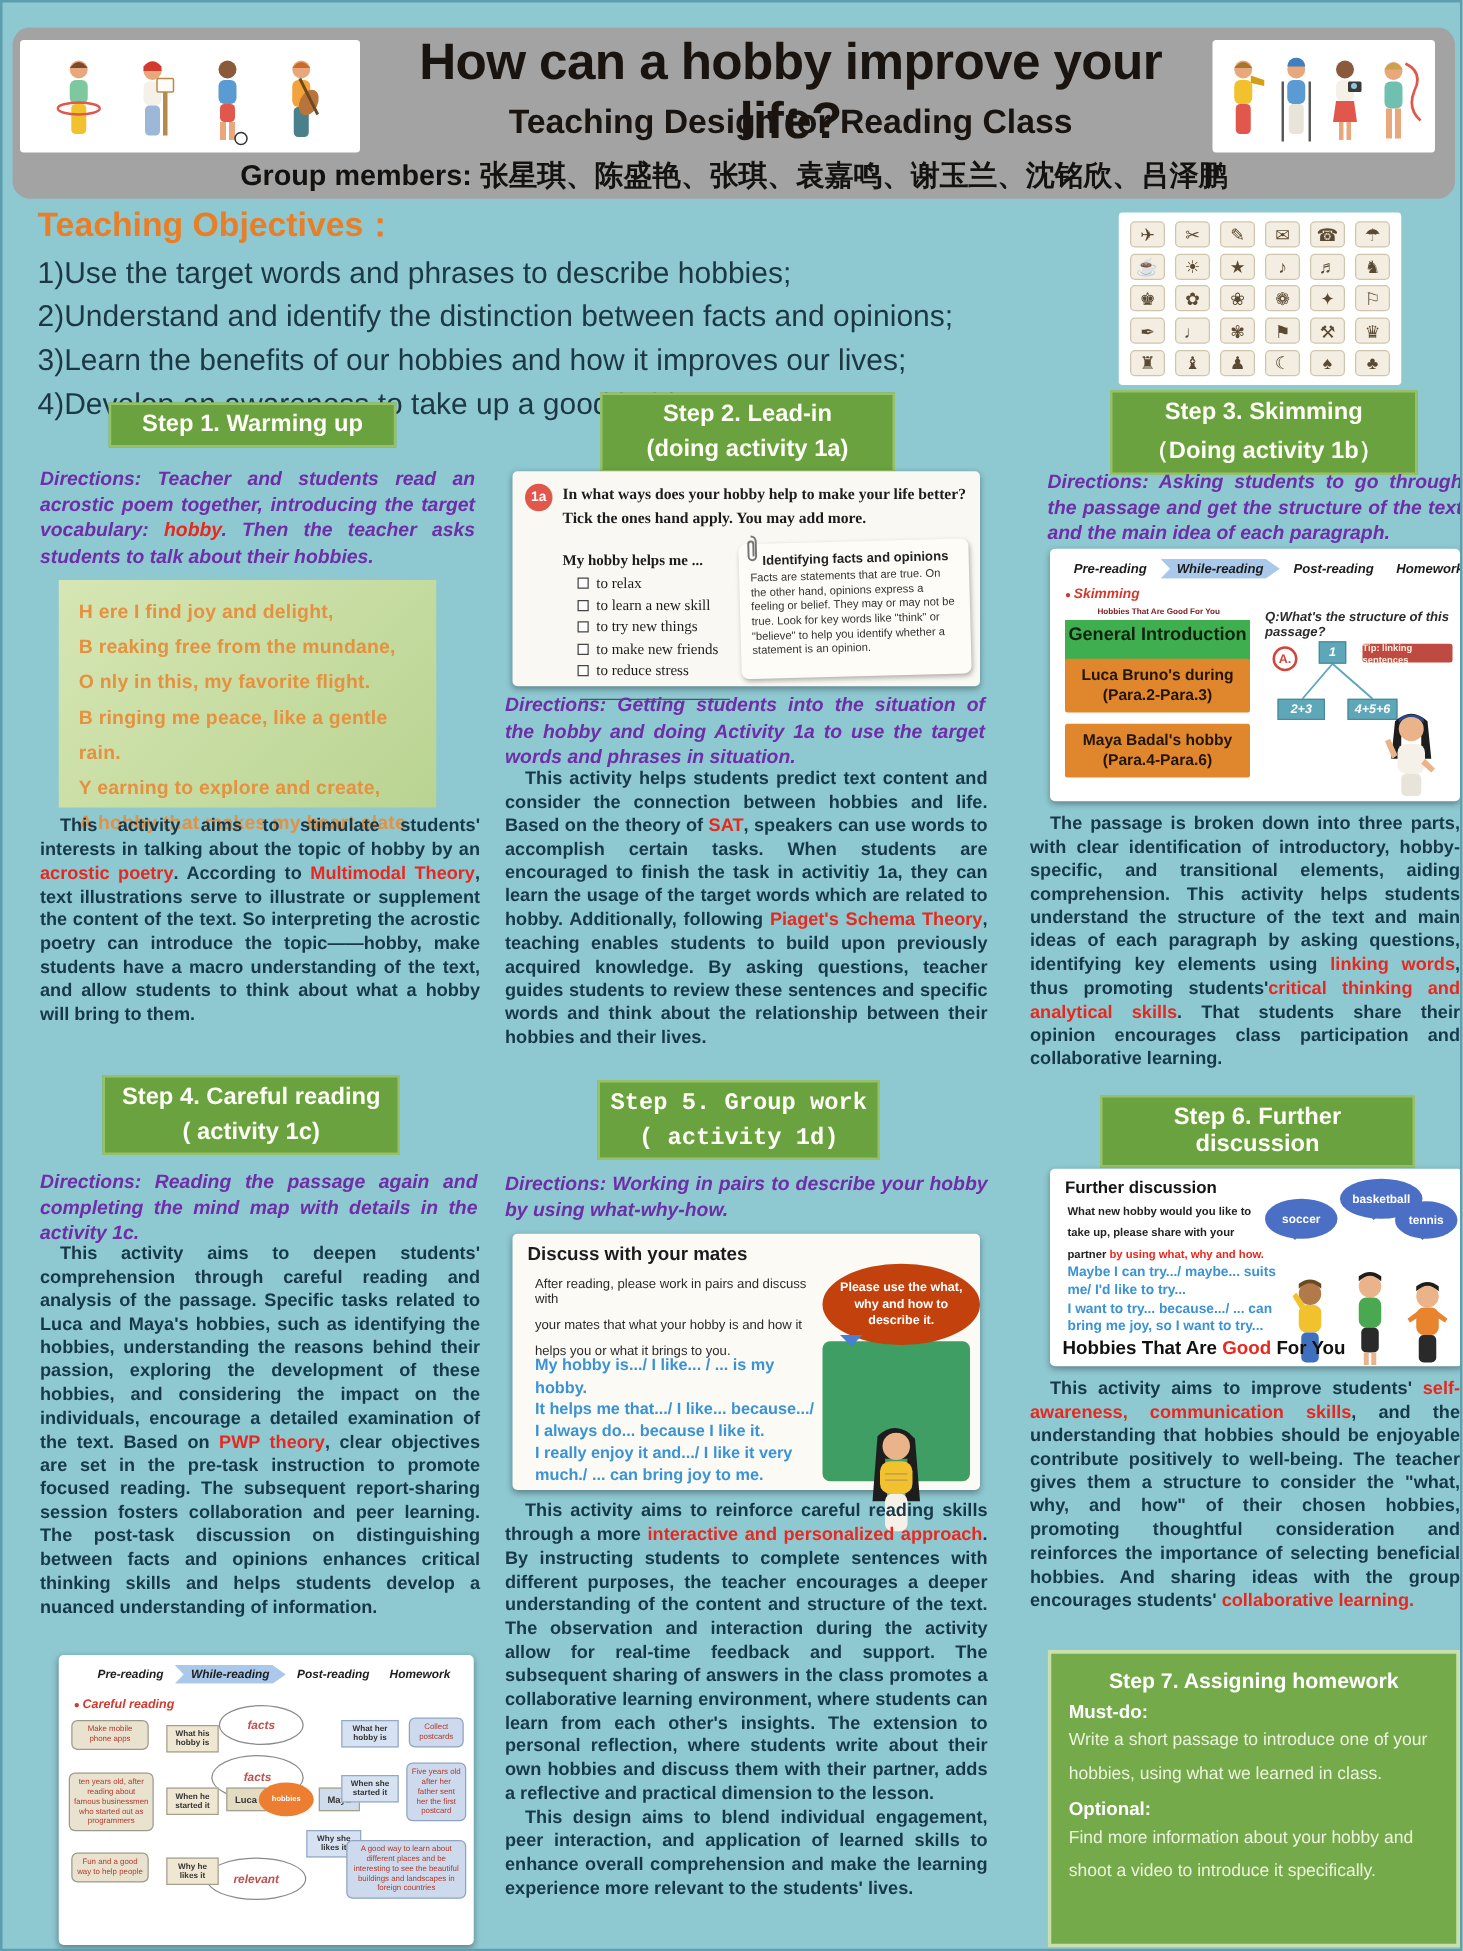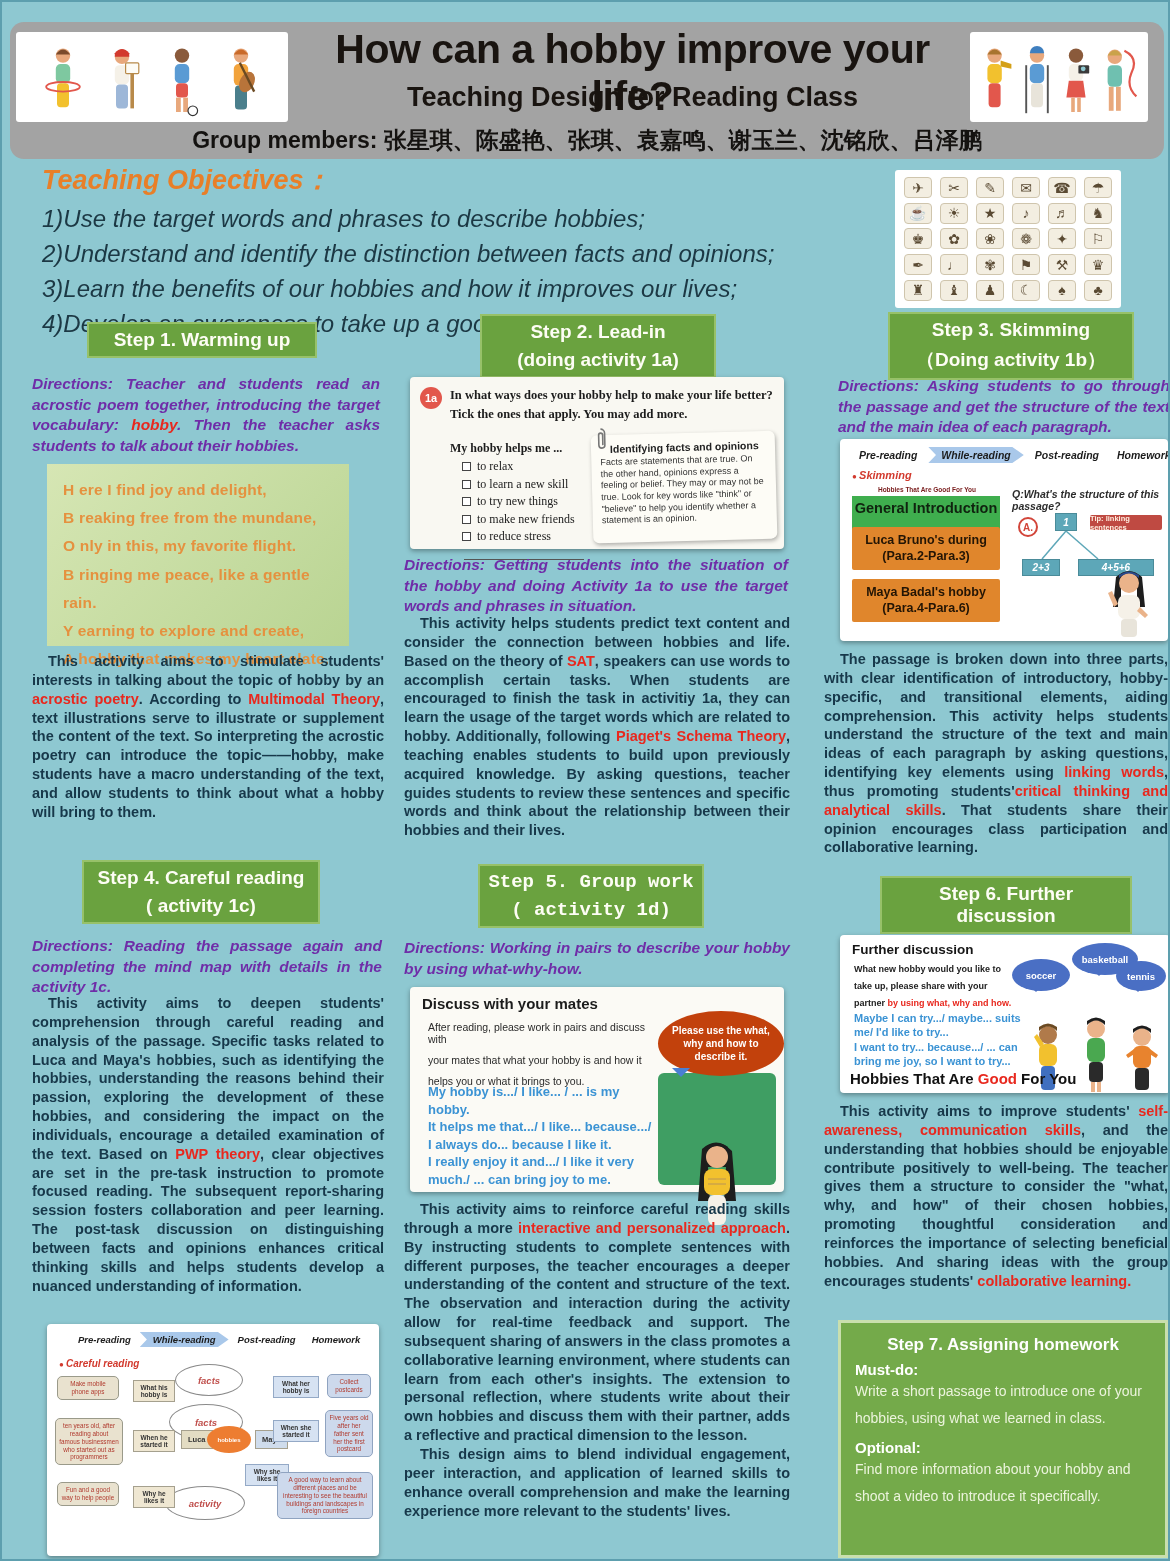--- a/index.html
+++ b/index.html
@@ -22,7 +22,7 @@
     font-size:23px;font-weight:700;color:#141210;}
 
   
-  .objectives{position:absolute;top:160px;left:40px;width:860px;font-style:italic;}
+  .objectives{position:absolute;top:160px;left:28px;width:860px;}
   .obj-head{font-size:27px;font-weight:700;color:#e87f28;margin-bottom:4px;}
   .obj-line{font-size:24px;color:#1c3844;margin:7px 0;font-weight:500;}
 

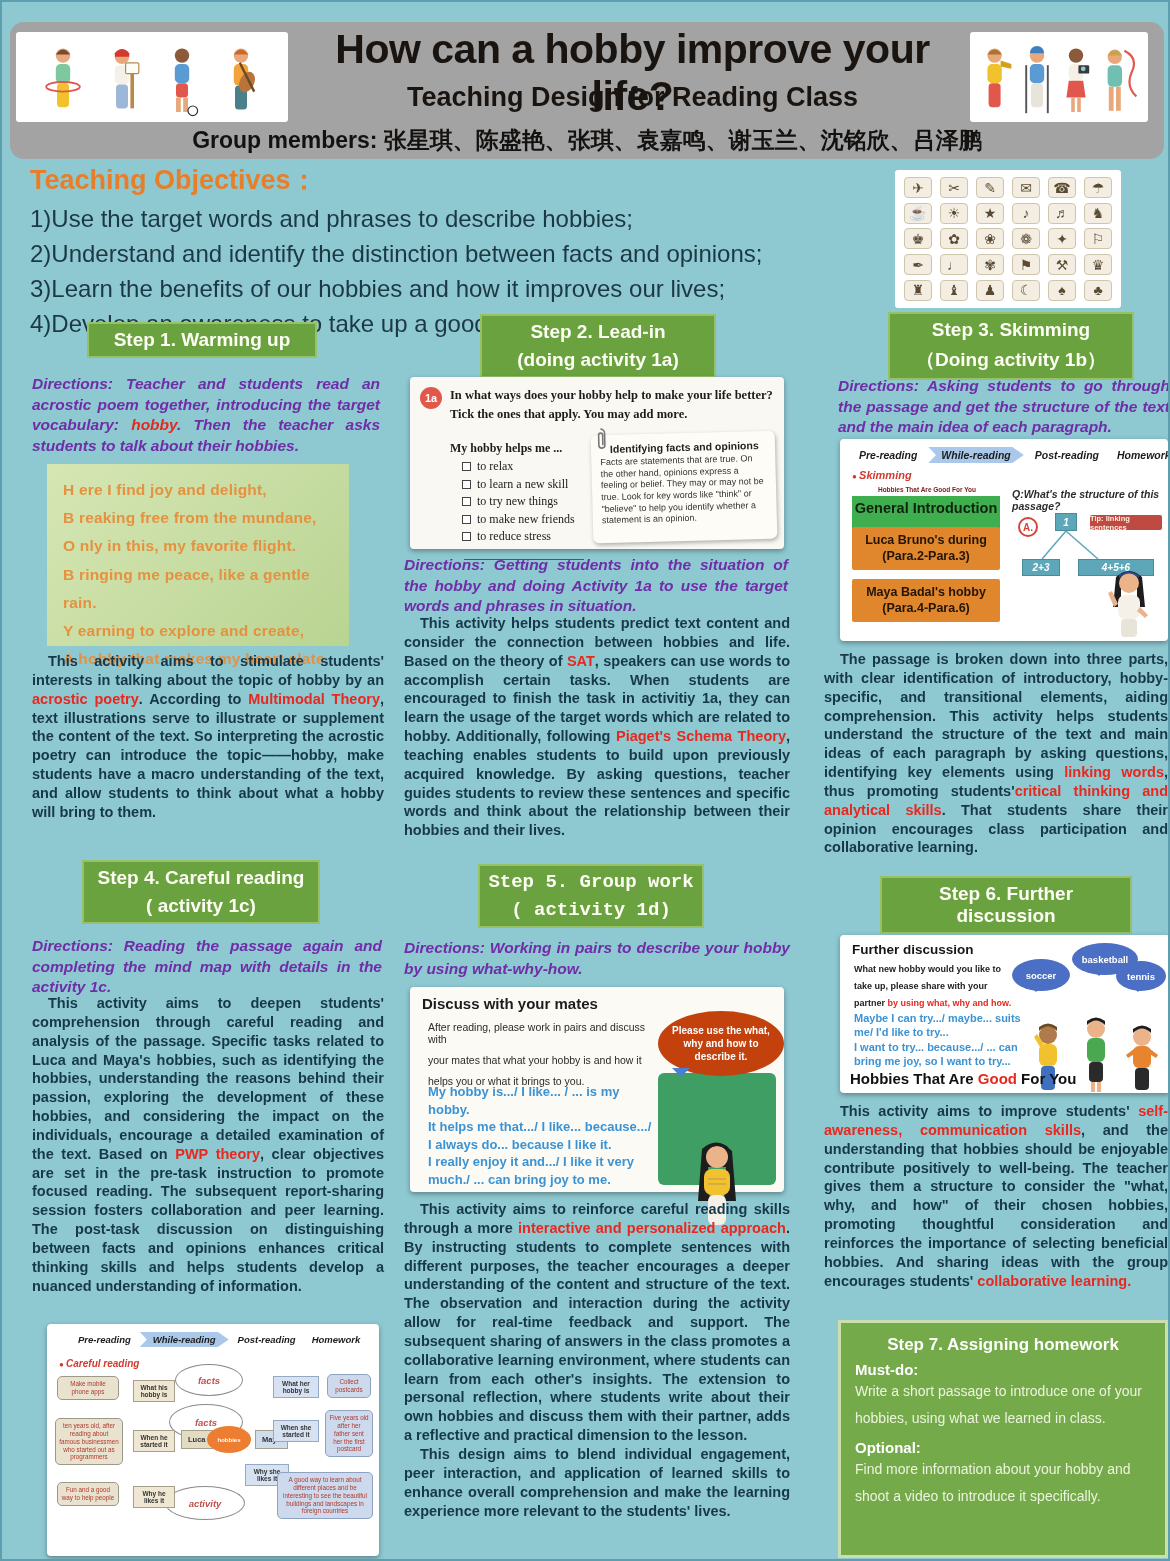--- a/index.html
+++ b/index.html
@@ -321,7 +321,7 @@
 
   <div class="sheet a1a">
     <div class="badge-1a">1a</div>
-    <div class="prompt">In what ways does your hobby help to make your life better? Tick the ones that apply. You may add more.</div>
+    <div class="prompt">In what ways does your hobby help to make your life better? Tick the ones hand apply. You may add more.</div>
     <div class="hobby-list">
       <div class="hl-title">My hobby helps me ...</div>
       <div>

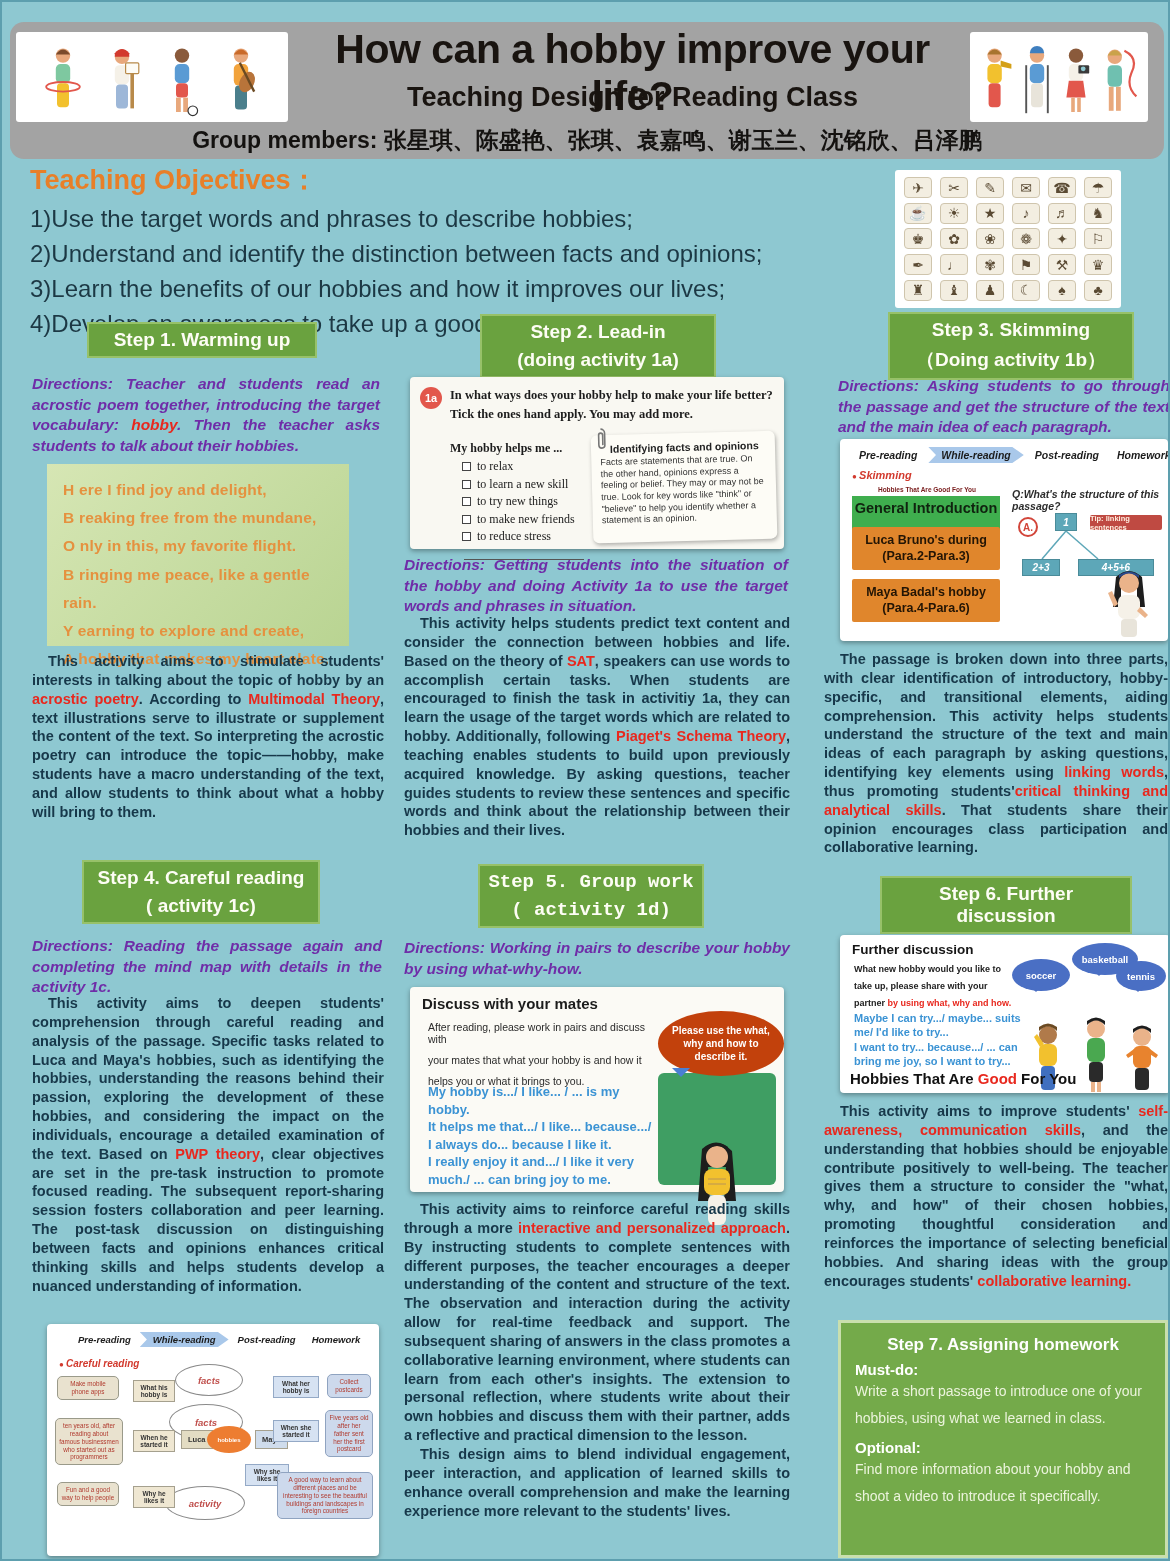--- a/index.html
+++ b/index.html
@@ -414,7 +414,7 @@
       </svg>
     <div class="tnode" style="top:74px;left:215px;width:22px;height:18px;">1</div>
     <div class="tnode" style="top:120px;left:182px;width:38px;height:17px;">2+3</div>
-    <div class="tnode" style="top:120px;left:238px;width:76px;height:17px;">4+5+6</div>
+    <div class="tnode" style="top:120px;left:238px;width:40px;height:17px;">4+5+6</div>
     <div class="tip">Tip: linking sentences</div>
     <svg class="skim-girl" width="58" height="70" viewBox="0 0 58 70">
         <path d="M16 10 q13 -12 26 0 l3 30 -8 0 0 -18 -16 0 0 18 -8 0 z" fill="#1d1d1d"></path>

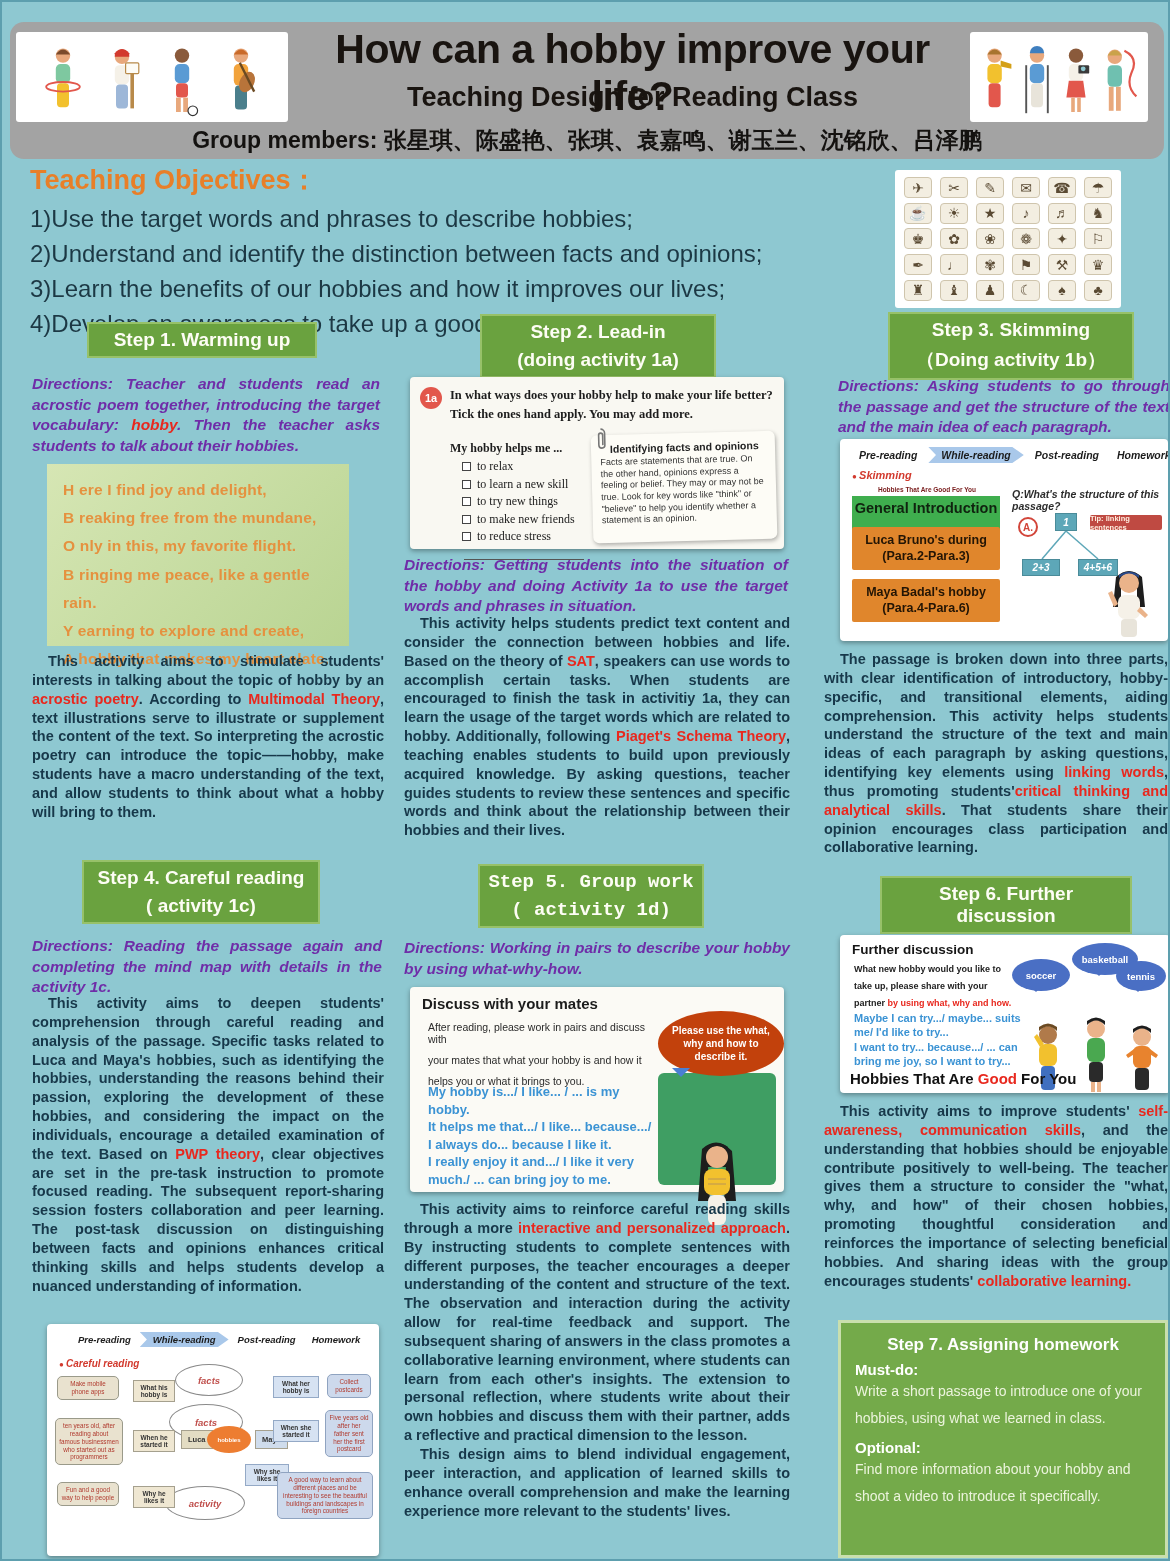--- a/index.html
+++ b/index.html
@@ -301,7 +301,7 @@
     <div class="red-bullet mm-bullet" style="position:absolute;">Careful reading</div>
     <div class="cloud" style="top:40px;left:128px;width:68px;height:32px;">facts</div>
     <div class="cloud" style="top:80px;left:122px;width:74px;height:36px;">facts</div>
-    <div class="cloud" style="top:162px;left:118px;width:80px;height:34px;">activity</div>
+    <div class="cloud" style="top:162px;left:118px;width:80px;height:34px;">relevant</div>
     <div class="mm-note" style="top:52px;left:10px;width:62px;">Make mobile phone apps</div>
     <div class="mm-note" style="top:94px;left:8px;width:68px;">ten years old, after reading about famous businessmen who started out as programmers</div>
     <div class="mm-note" style="top:158px;left:10px;width:62px;">Fun and a good way to help people</div>

